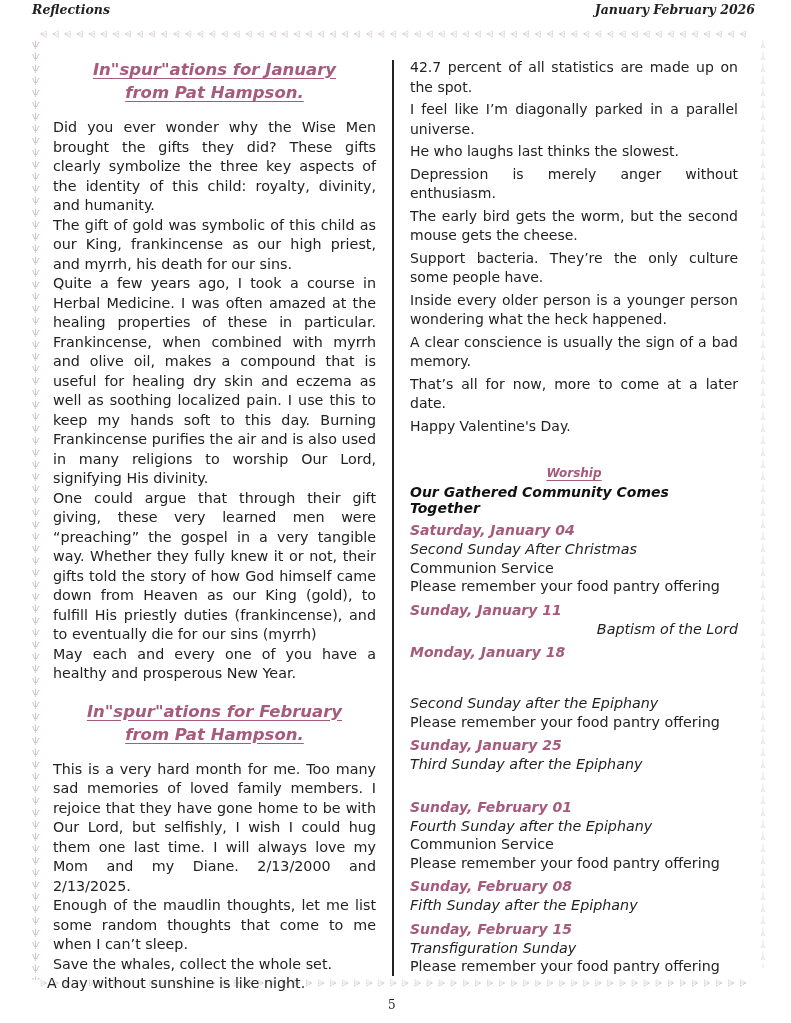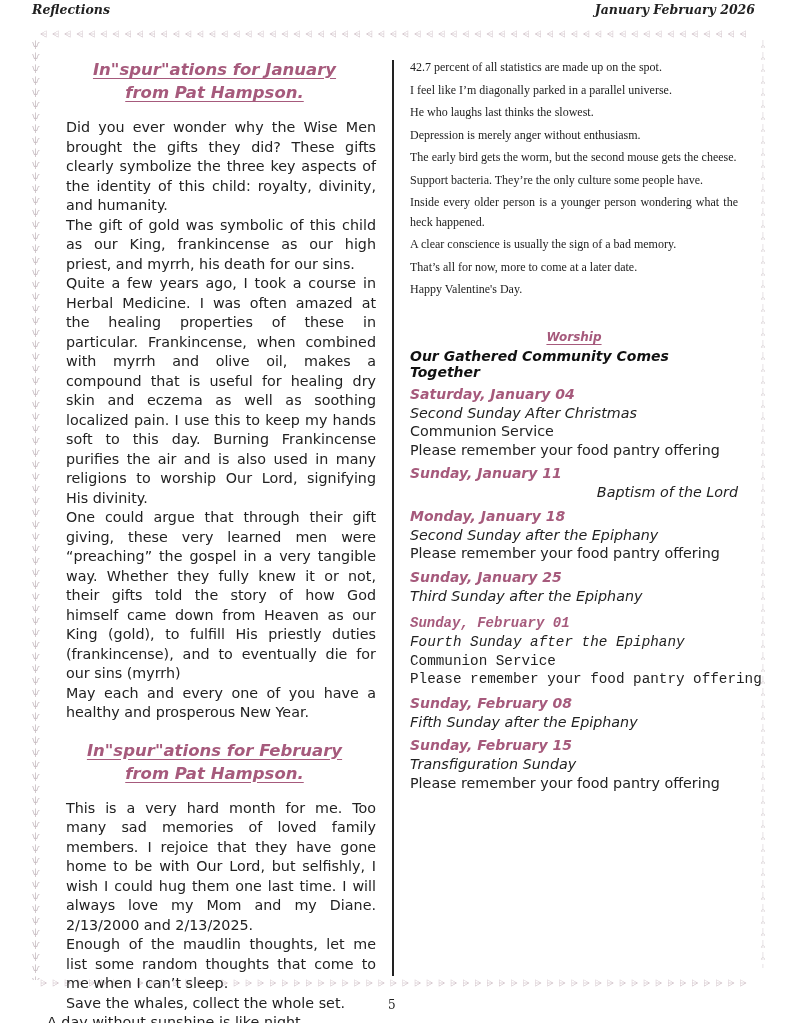--- a/index.html
+++ b/index.html
@@ -21,7 +21,7 @@
   .para { margin: 0; font-size: 14.3px; line-height: 19.5px; text-align: justify; text-align-last: left; }
   .left .para { margin-left: 13px; }
   .block-gap { height: 16px; }
-  .quote { margin: 0 0 3px 0; font-size: 12px; line-height: 19.5px; text-align: justify; text-align-last: left; font-family: Liberation Serif, serif; }
+  .quote { margin: 0 0 3px 0; font-size: 14px; line-height: 19.5px; text-align: justify; text-align-last: left; }
   .worship-title { text-align: center; color: #a65a7c; font-weight: bold; font-style: italic; font-size: 12px; text-decoration: underline; text-underline-offset: 3px; margin: 30px 0 4px 0; }
   .worship-sub { font-weight: bold; font-style: italic; font-size: 14px; margin: 0 0 5px 0; color: #111; }
   .svc { margin-bottom: 5px; }

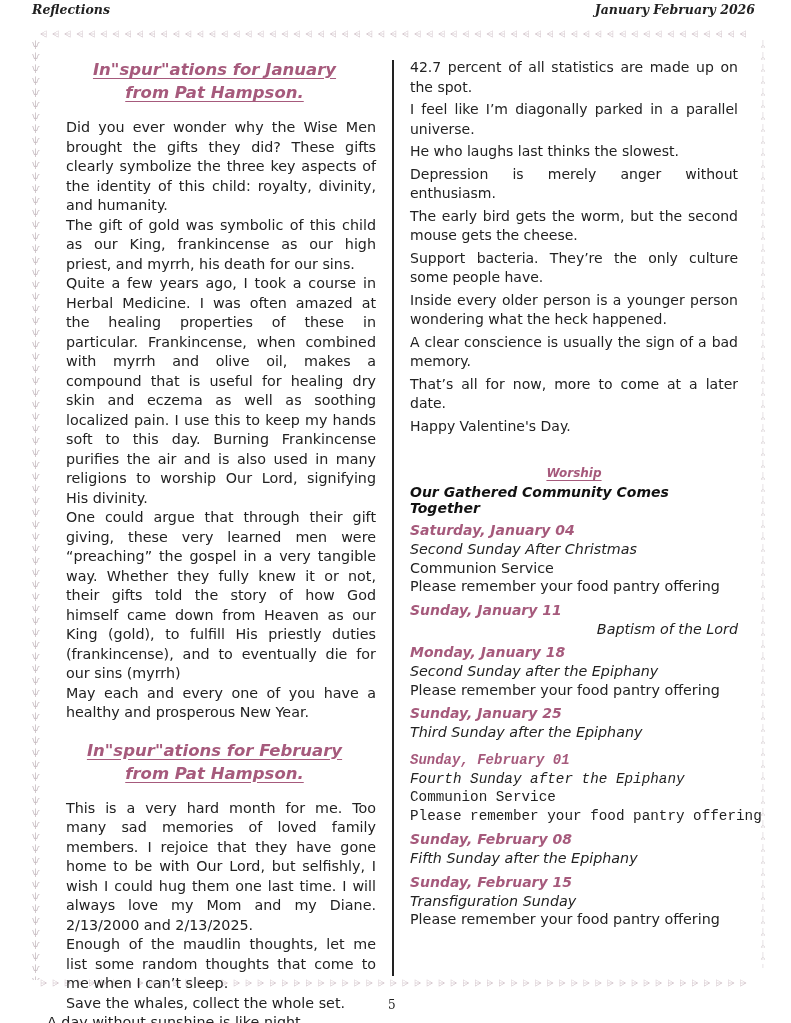--- a/index.html
+++ b/index.html
@@ -19,7 +19,7 @@
   .col.right { left: 410px; width: 328px; }
   .title { text-align: center; color: #a65a7c; font-weight: bold; font-style: italic; font-size: 16.5px; line-height: 23px; text-decoration: underline; text-underline-offset: 3px; margin: 0; }
   .para { margin: 0; font-size: 14.3px; line-height: 19.5px; text-align: justify; text-align-last: left; }
-  .left .para { margin-left: 13px; }
+  .left .para { margin-left: 0; }
   .block-gap { height: 16px; }
   .quote { margin: 0 0 3px 0; font-size: 14px; line-height: 19.5px; text-align: justify; text-align-last: left; }
   .worship-title { text-align: center; color: #a65a7c; font-weight: bold; font-style: italic; font-size: 12px; text-decoration: underline; text-underline-offset: 3px; margin: 30px 0 4px 0; }

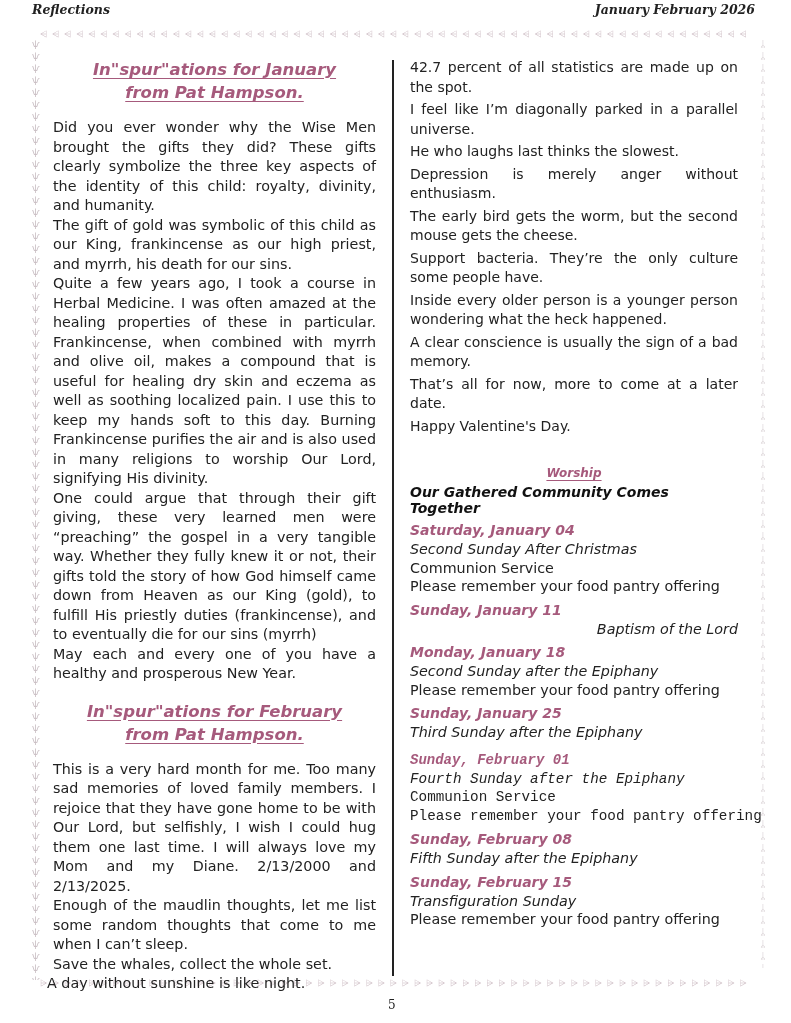--- a/index.html
+++ b/index.html
@@ -256,7 +256,7 @@
         </div>
         <div class="svc">
           <div class="svc-date">Monday, January 18</div>
-          <div class="svc-line it" style="white-space: pre;">Second Sunday after the Epiphany</div>
+          <div class="svc-line it" style="white-space: pre; margin-top: 32px;">Second Sunday after the Epiphany</div>
           <div class="svc-line" style="white-space: pre;">Please remember your food pantry offering</div>
         </div>
         <div class="svc">

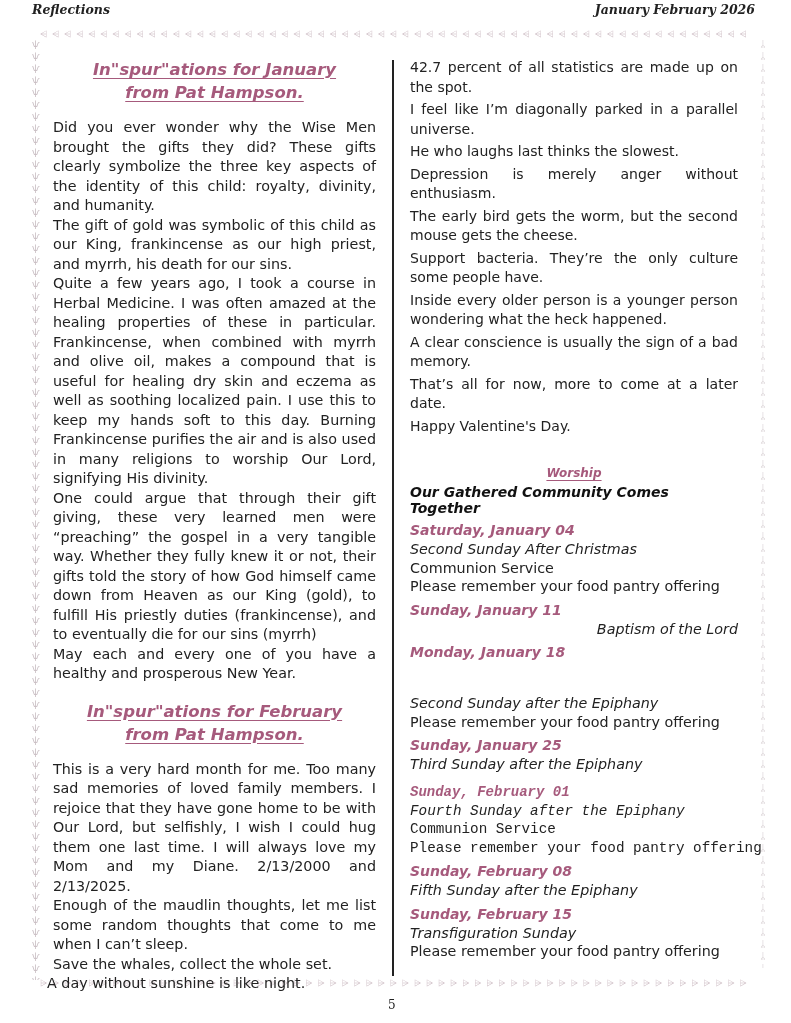--- a/index.html
+++ b/index.html
@@ -263,7 +263,7 @@
           <div class="svc-date">Sunday, January 25</div>
           <div class="svc-line it" style="white-space: pre;">Third Sunday after the Epiphany</div>
         </div>
-        <div class="svc" style="margin-top: 9px; font-family: Liberation Mono, monospace;">
+        <div class="svc" style="margin-top: 24px;">
           <div class="svc-date">Sunday, February 01</div>
           <div class="svc-line it" style="white-space: pre;">Fourth Sunday after the Epiphany</div>
           <div class="svc-line" style="white-space: pre;">Communion Service</div>

